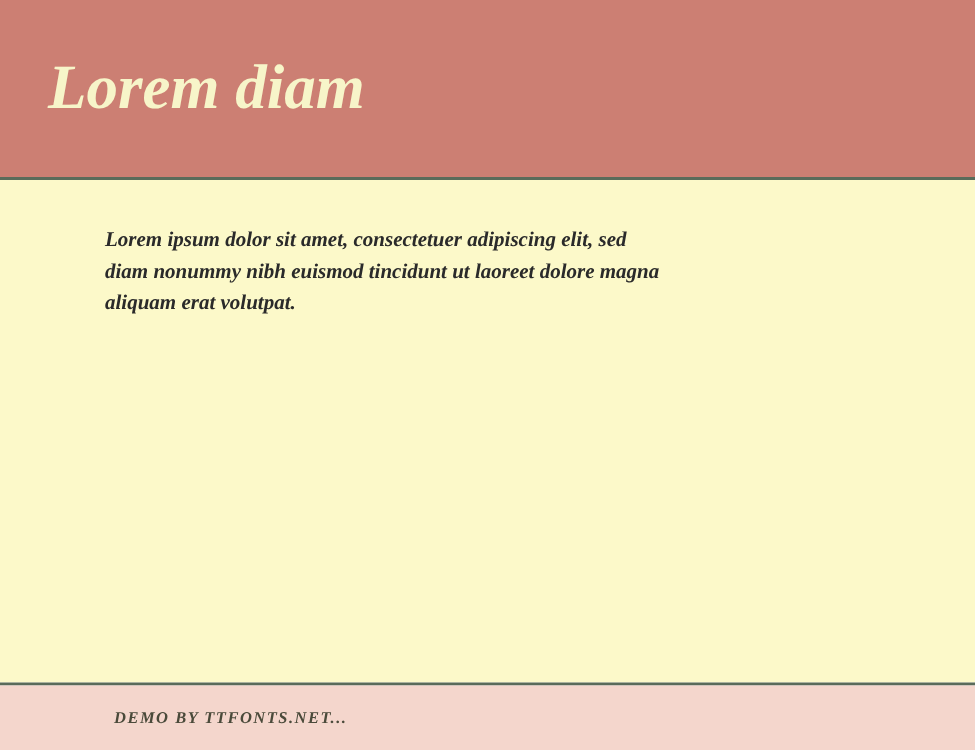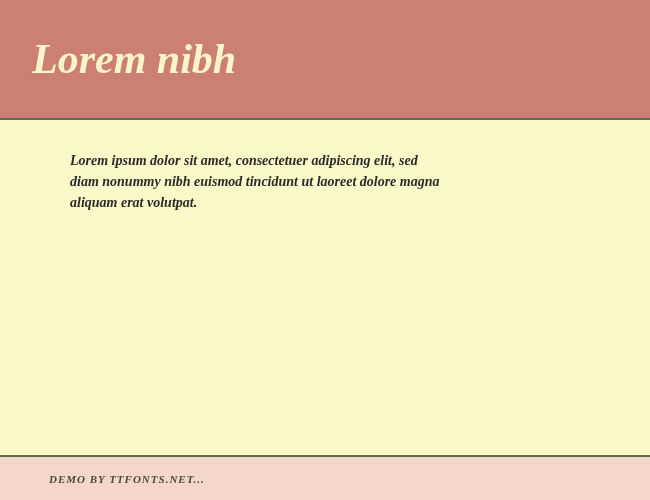--- a/index.html
+++ b/index.html
@@ -67,7 +67,7 @@
 <body>
 
 <div class="header">
-  <h1 class="header-title">Lorem nibh</h1>
+  <h1 class="header-title">Lorem diam</h1>
 </div>
 <div class="divider-top"></div>
 <div class="content">

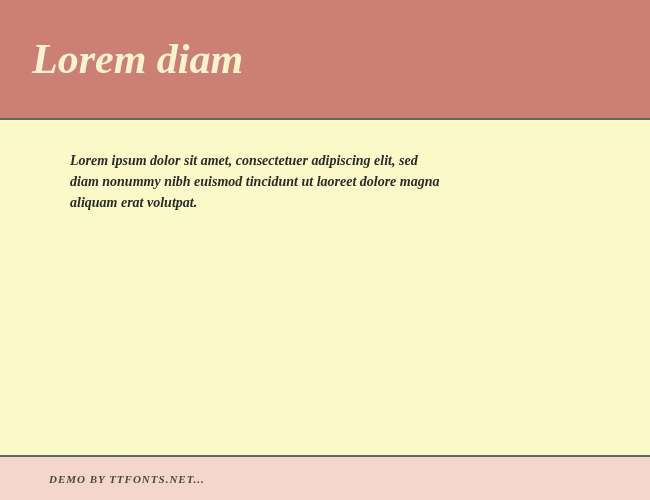--- a/index.html
+++ b/index.html
@@ -51,7 +51,7 @@
     .footer {
       background-color: #f4d6cc;
       height: 43px;
-      padding-left: 49px;
+      padding-left: 76px;
       display: flex;
       align-items: center;
     }

